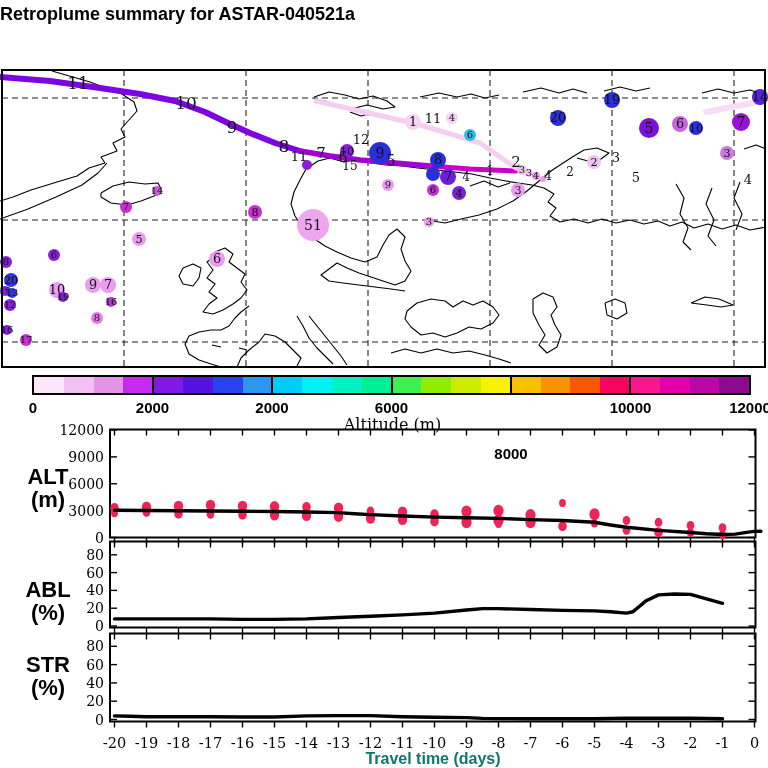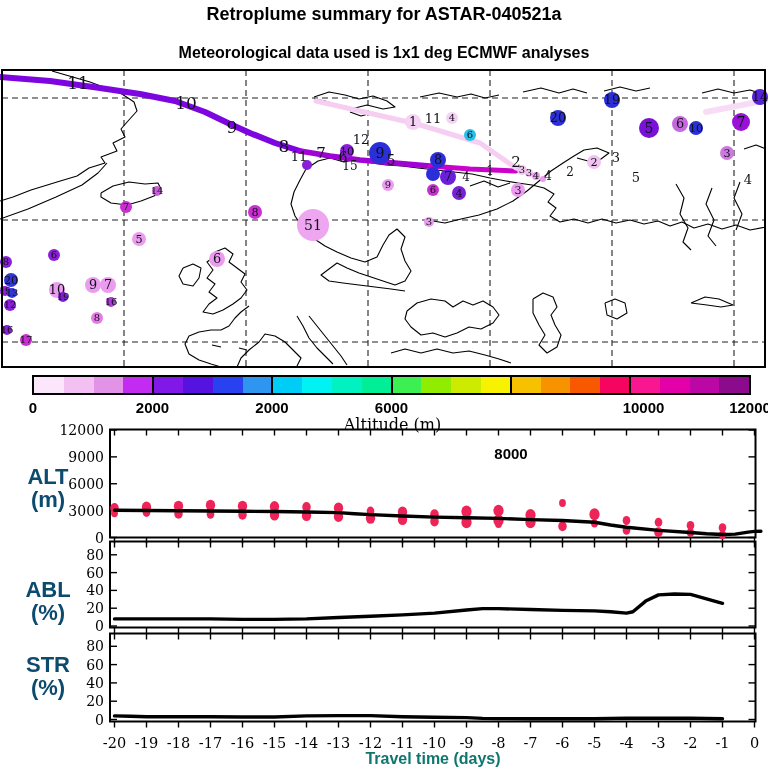--- a/index.html
+++ b/index.html
@@ -5,7 +5,7 @@
   html,body{margin:0;padding:0;background:#fff;}
   #screen{position:relative;width:768px;height:768px;background:#ffffff;overflow:hidden;
           font-family:"Liberation Sans",sans-serif;}
-  .title{position:absolute;left:0;width:768px;text-align:center;font-weight:bold;color:#000;white-space:pre;}
+  .title{position:absolute;left:0;width:768px;text-align:left;font-weight:bold;color:#000;white-space:pre;}
   #title1{top:4px;font-size:18px;}
   #title2{top:26px;font-size:16px;}
   #title3{top:44px;font-size:16px;}

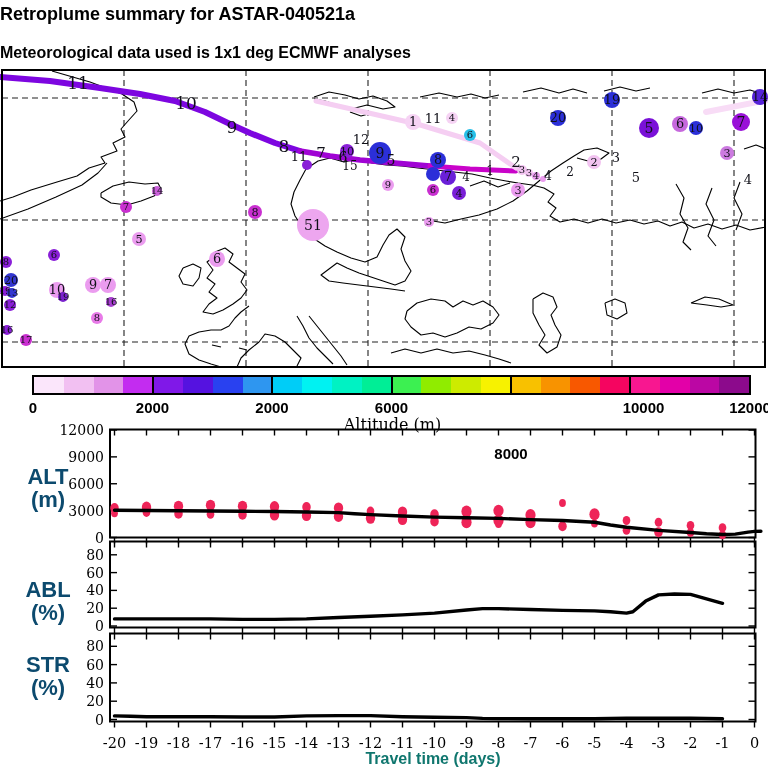--- a/index.html
+++ b/index.html
@@ -28,7 +28,6 @@
 
 <div id="screen">
   <div class="title" id="title1">Retroplume summary for ASTAR-040521a</div>
-  <div class="title" id="title3">Meteorological data used is 1x1 deg ECMWF analyses</div>
 
   <svg id="map-svg" width="768" height="370" viewBox="0 0 768 370">
       <g>

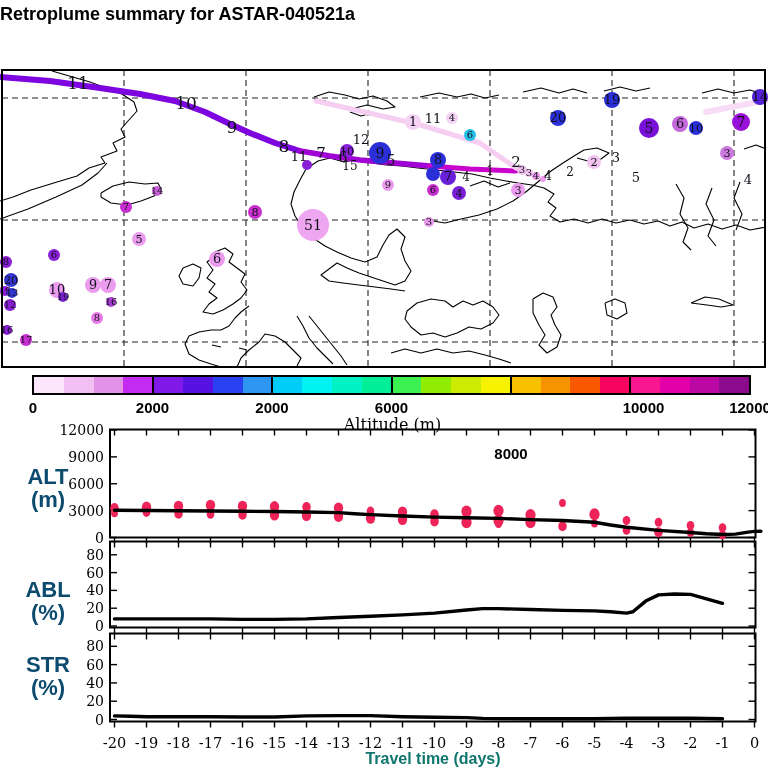--- a/index.html
+++ b/index.html
@@ -329,7 +329,7 @@
       <div class="cb-tick" style="left: 272px;">2000</div>
       <div class="cb-tick" style="left: 391.5px;">6000</div>
       <div class="cb-tick" style="left: 511px; margin-top: 46px;">8000</div>
-      <div class="cb-tick" style="left: 630.5px; margin-left: 13px;">10000</div>
+      <div class="cb-tick" style="left: 630.5px;">10000</div>
       <div class="cb-tick" style="left: 750px;">12000</div>
     </div>
   <div id="cb-title">Altitude (m)</div>

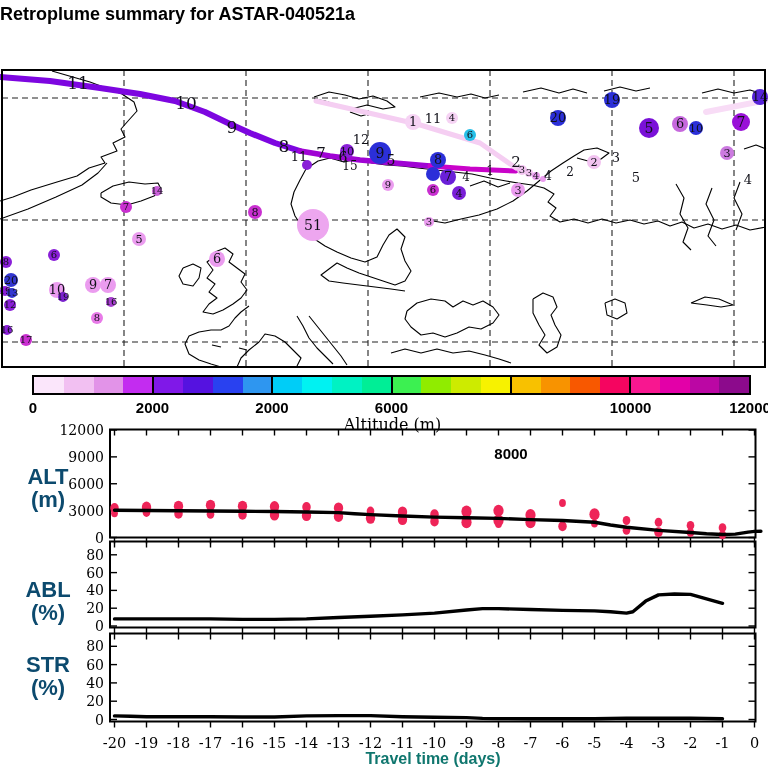--- a/index.html
+++ b/index.html
@@ -19,7 +19,7 @@
   #cb-title{position:absolute;left:35px;top:415px;width:715px;text-align:center;
             font-family:"DejaVu Serif",serif;font-size:16px;color:#000;}
   .panel-label{position:absolute;left:6px;width:84px;text-align:center;font-weight:bold;
-               font-size:22px;color:#0c4a6e;line-height:22px;}
+               font-size:22px;color:#000000;line-height:22px;}
   #xaxis-title{position:absolute;left:110px;top:750px;width:646px;text-align:center;
                font-weight:bold;font-size:16px;color:#0f766e;}
 </style>

